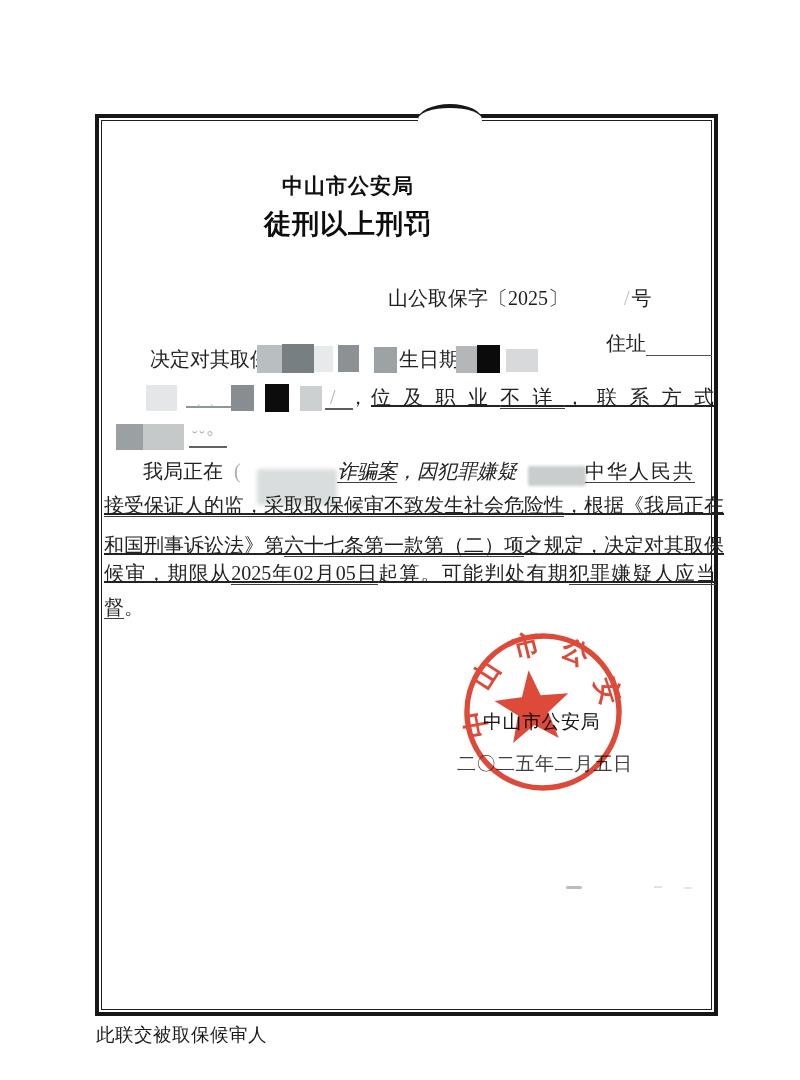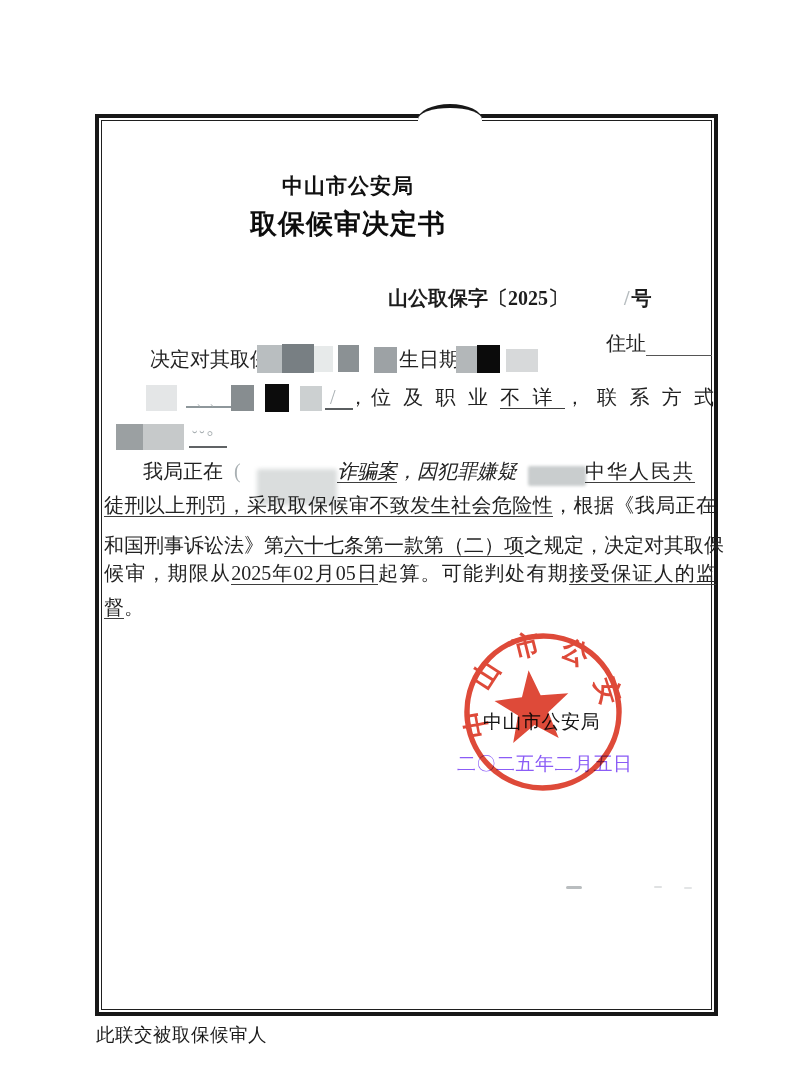--- a/index.html
+++ b/index.html
@@ -63,7 +63,7 @@
 <div class="abs border-bump"></div>
 
 <div class="abs agency-title">中山市公安局</div>
-<div class="abs doc-title">取保候审决定书</div>
+<div class="abs doc-title">徒刑以上刑罚</div>
 
 <div class="abs doc-number"><span>山公取保字〔2025〕</span><span class="faint-slash">/</span><span class="suffix">号</span></div>
 

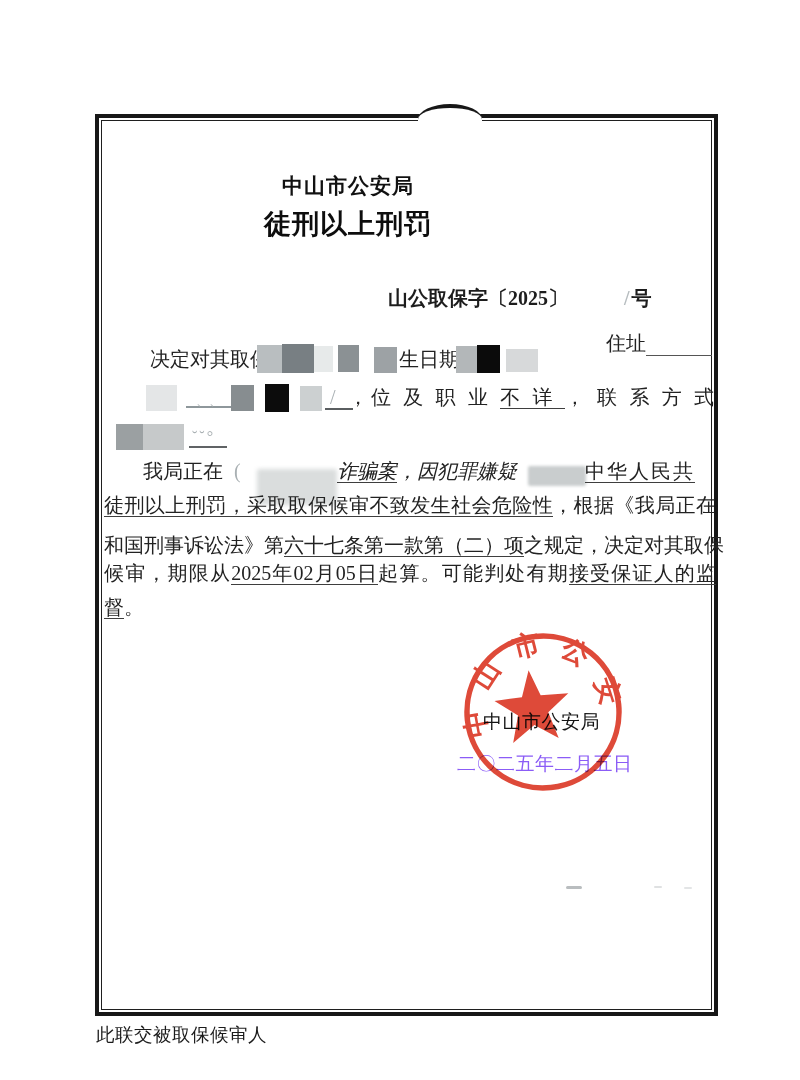--- a/index.html
+++ b/index.html
@@ -33,7 +33,7 @@
     font-family:"Liberation Sans","DejaVu Sans",sans-serif;
     font-weight:bold;font-size:27px;color:#0d0d0d;letter-spacing:1px;
   }
-  .doc-number{left:388px;top:285px;font-size:20px;color:#1d1d1d;font-weight:bold;}
+  .doc-number{left:388px;top:285px;font-size:20px;color:#1d1d1d;}
   .doc-number .faint-slash{color:#b6bcbf;margin-left:56px;}
   .doc-number .suffix{margin-left:2px;}
   

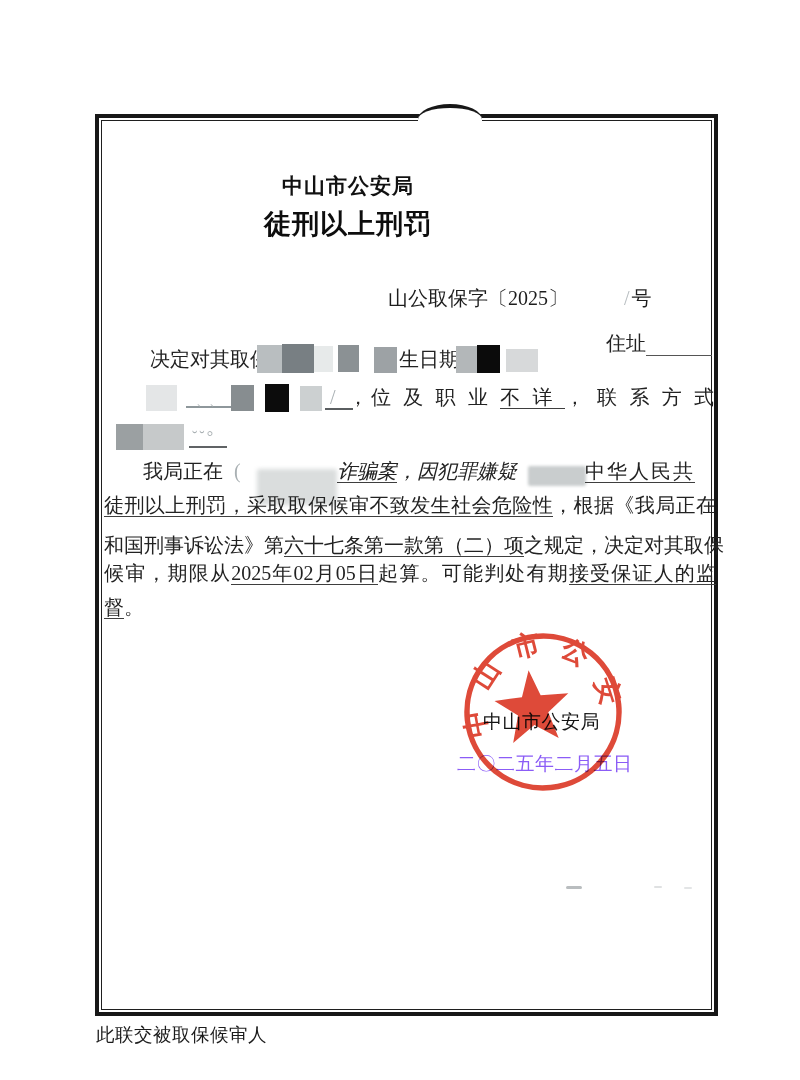--- a/index.html
+++ b/index.html
@@ -39,7 +39,7 @@
   
   .bline{height:27px;font-size:20px;line-height:26px;color:#222;white-space:nowrap;}
   .jline{
-    left:104px;width:612px;text-align:justify;text-align-last:justify;
+    left:104px;width:612px;text-align:justify;text-align-last:justify;text-decoration:underline;
   }
   .ul{border-bottom:1.6px solid #3e3e3e;}
   .blank-underline{display:inline-block;border-bottom:1.5px solid #555;height:20px;vertical-align:bottom;}

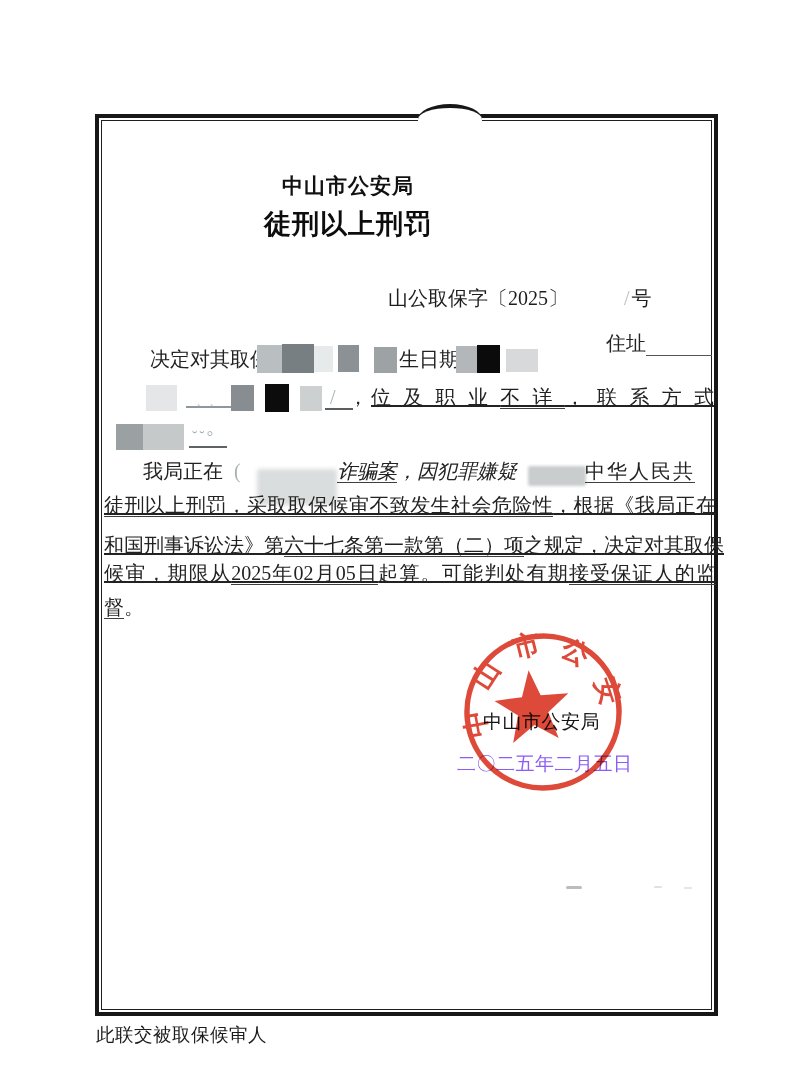--- a/index.html
+++ b/index.html
@@ -102,7 +102,7 @@
 <div class="smudge" style="left:528px;top:466px;width:58px;height:20px;background:#c9cdce;filter:blur(1.5px);"></div>
 <div class="abs bline" style="left:585px;top:458px;letter-spacing:2px;"><span class="ul">中华人民共</span></div>
 
-<div class="abs bline jline" style="top:492px;"><span class="ul">徒刑以上刑罚，采取取保候审不致发生社会危险性</span><span>，根据《我局正在</span></div>
+<div class="abs bline jline" style="top:492px;"><span class="ul">接受保证人的监，采取取保候审不致发生社会危险性</span><span>，根据《我局正在</span></div>
 <div class="abs bline jline" style="top:532px;"><span>和国刑事诉讼法》第</span><span class="ul">六十七条第一款第（二）项</span><span>之规定，决定对其取保</span></div>
 <div class="abs bline jline" style="top:560px;"><span>候审，期限从</span><span class="ul">2025年02月05日</span><span>起算。可能判处有期</span><span class="ul">接受保证人的监</span></div>
 <div class="abs bline" style="left:104px;top:594px;"><span class="ul">督</span><span>。</span></div>

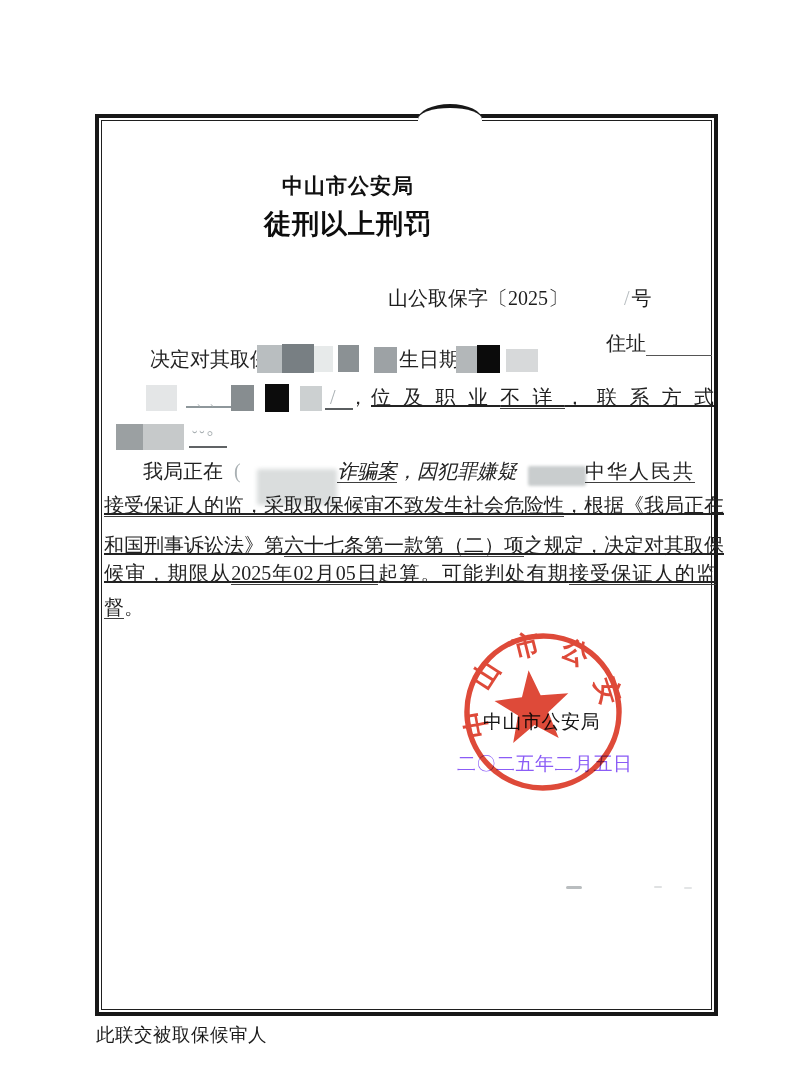--- a/index.html
+++ b/index.html
@@ -104,7 +104,7 @@
 
 <div class="abs bline jline" style="top:492px;"><span class="ul">接受保证人的监，采取取保候审不致发生社会危险性</span><span>，根据《我局正在</span></div>
 <div class="abs bline jline" style="top:532px;"><span>和国刑事诉讼法》第</span><span class="ul">六十七条第一款第（二）项</span><span>之规定，决定对其取保</span></div>
-<div class="abs bline jline" style="top:560px;"><span>候审，期限从</span><span class="ul">2025年02月05日</span><span>起算。可能判处有期</span><span class="ul">接受保证人的监</span></div>
+<div class="abs bline jline" style="top:560px;"><span>候审，期限从</span><span class="ul">2025年02月05日</span><span>起算。可能判处有期</span><span class="ul">犯罪嫌疑人应当</span></div>
 <div class="abs bline" style="left:104px;top:594px;"><span class="ul">督</span><span>。</span></div>
 
 <div class="abs seal-wrap">

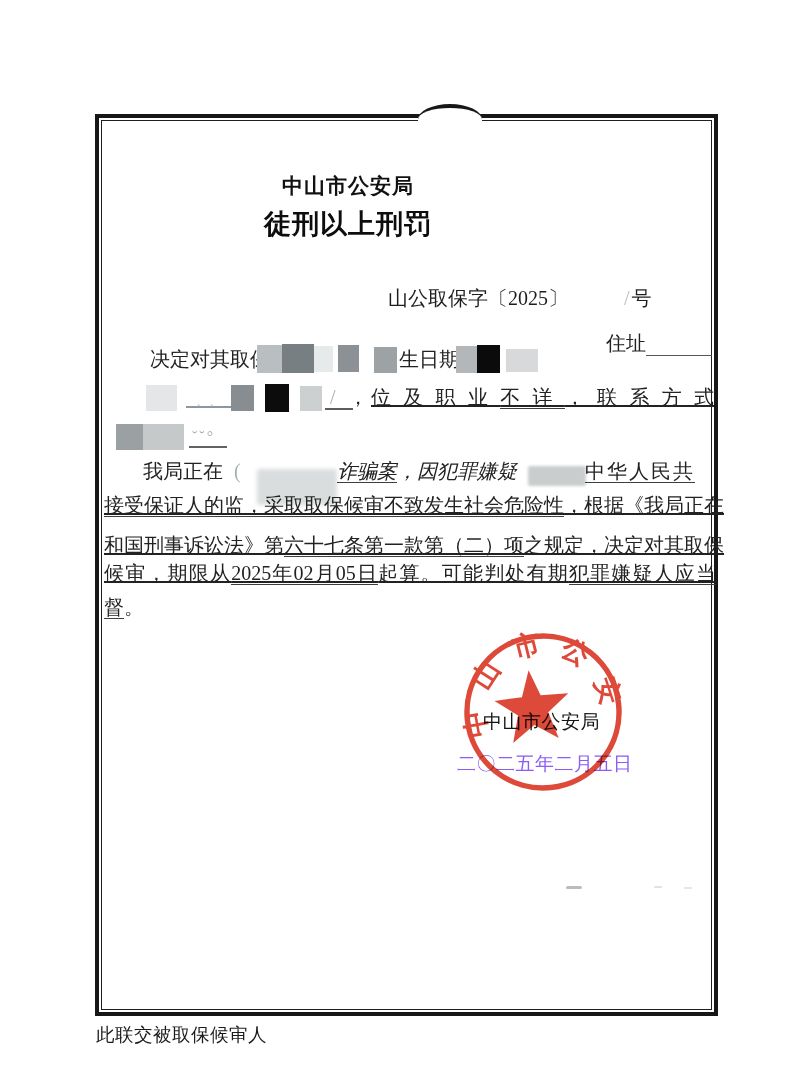--- a/index.html
+++ b/index.html
@@ -51,7 +51,7 @@
   .seal-wrap{left:461px;top:630px;width:164px;height:164px;transform:rotate(-6deg);
     mix-blend-mode:multiply;opacity:.92;}
   .authority-line{left:483px;top:709px;font-size:19px;color:#141414;letter-spacing:0.5px;mix-blend-mode:multiply;}
-  .date-line{left:457px;top:751px;font-size:19px;color:#8b5cf6;letter-spacing:0.5px;mix-blend-mode:multiply;}
+  .date-line{left:457px;top:751px;font-size:19px;color:#404040;letter-spacing:0.5px;mix-blend-mode:multiply;}
   .footer-note{left:96px;top:1022px;font-size:18.5px;color:#1b1b1b;letter-spacing:0.5px;}
 </style>
 </head>

